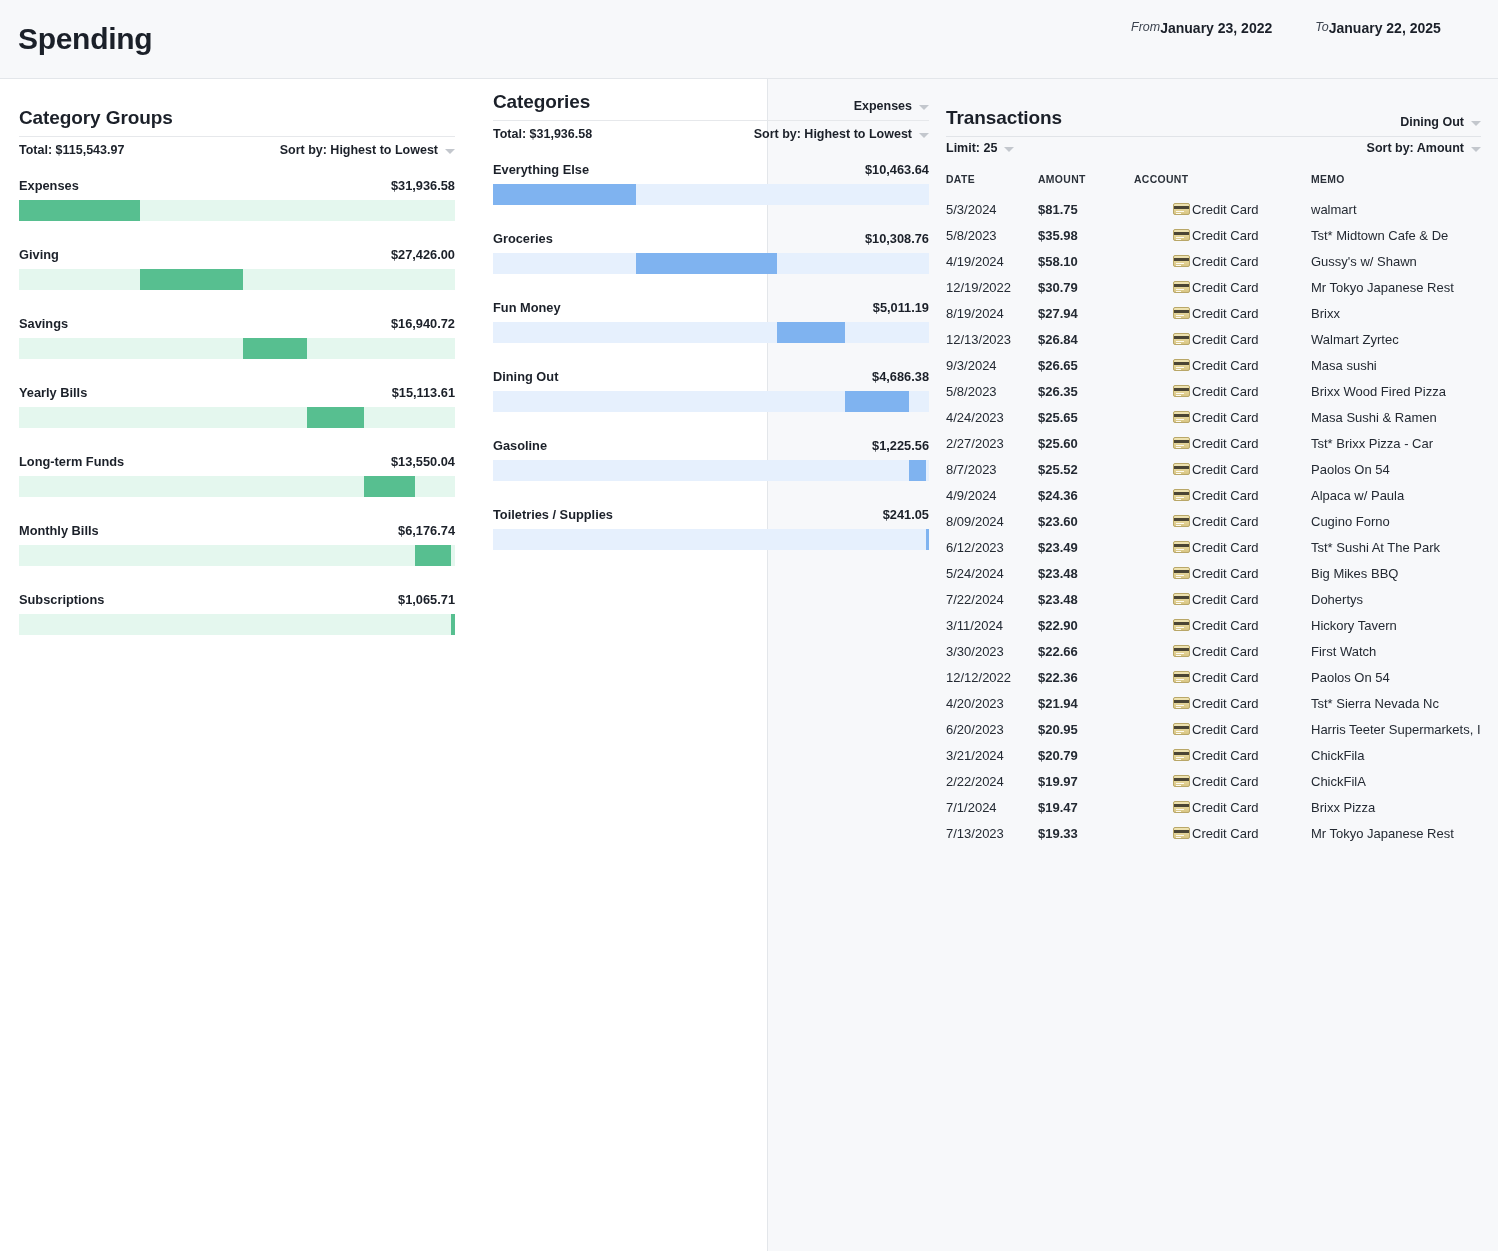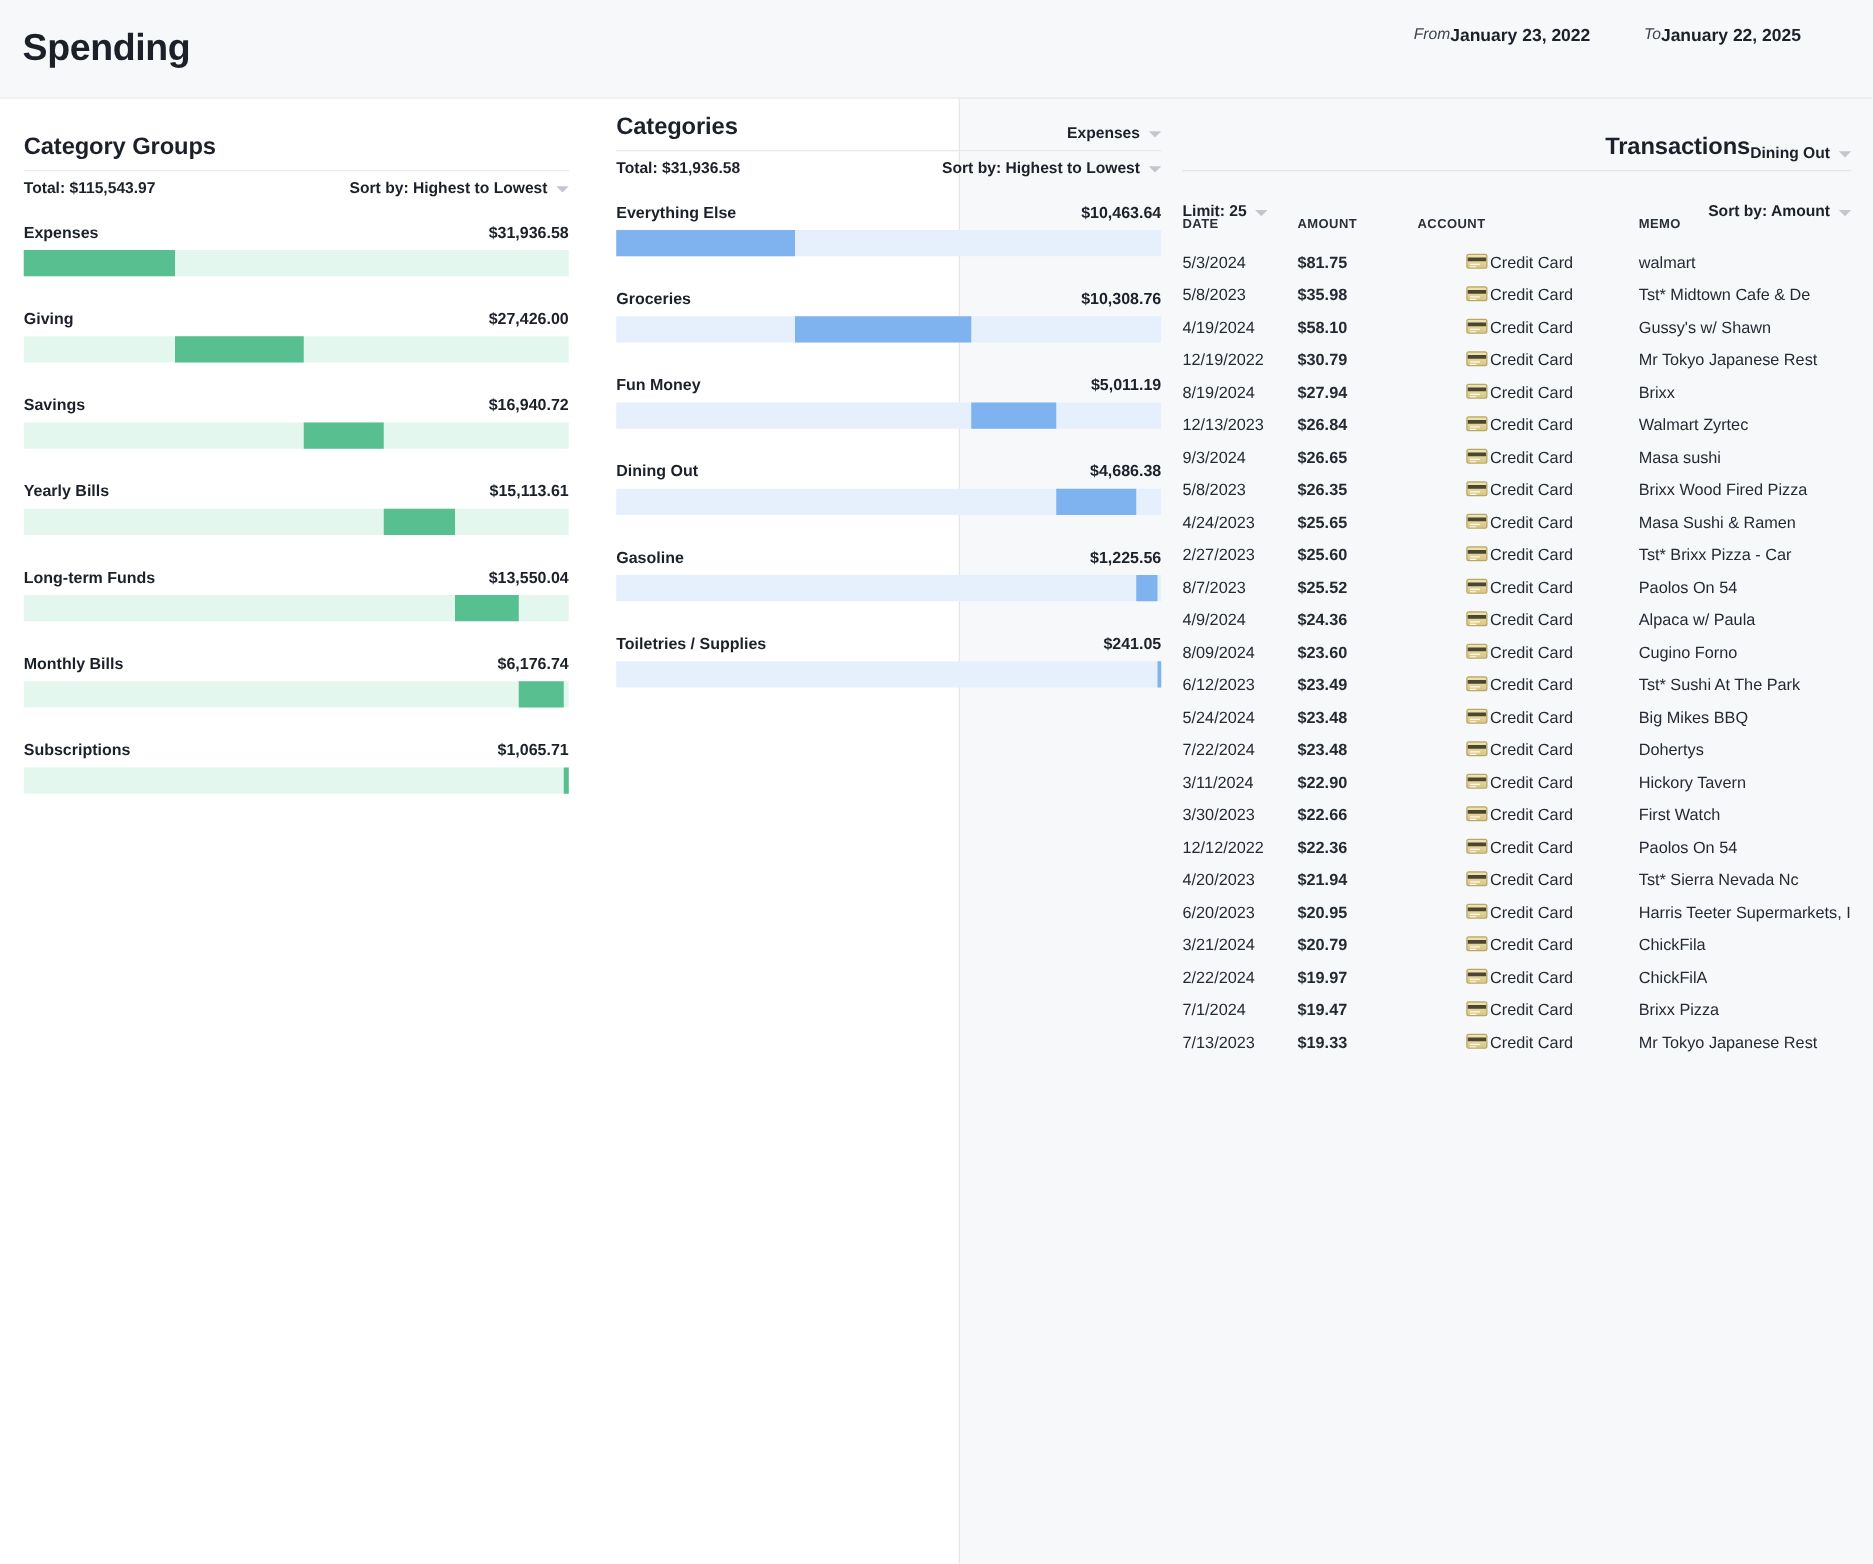--- a/index.html
+++ b/index.html
@@ -68,7 +68,7 @@
   .rightpane { position: absolute; left: 929px; top: 79px; width: 569px; height: 1172px; background: #f7f8fa; }
   .tx-head {
     position: absolute; left: 17px; top: 28px; width: 535px;
-    display: flex; align-items: flex-end; justify-content: flex-end;
+    display: flex; align-items: flex-end; justify-content: space-between;
     padding-bottom: 7px; border-bottom: 1px solid #e1e4e8;
   }
   .tx-title { font-size: 19px; font-weight: 700; color: #1b2029; letter-spacing: -0.1px; }

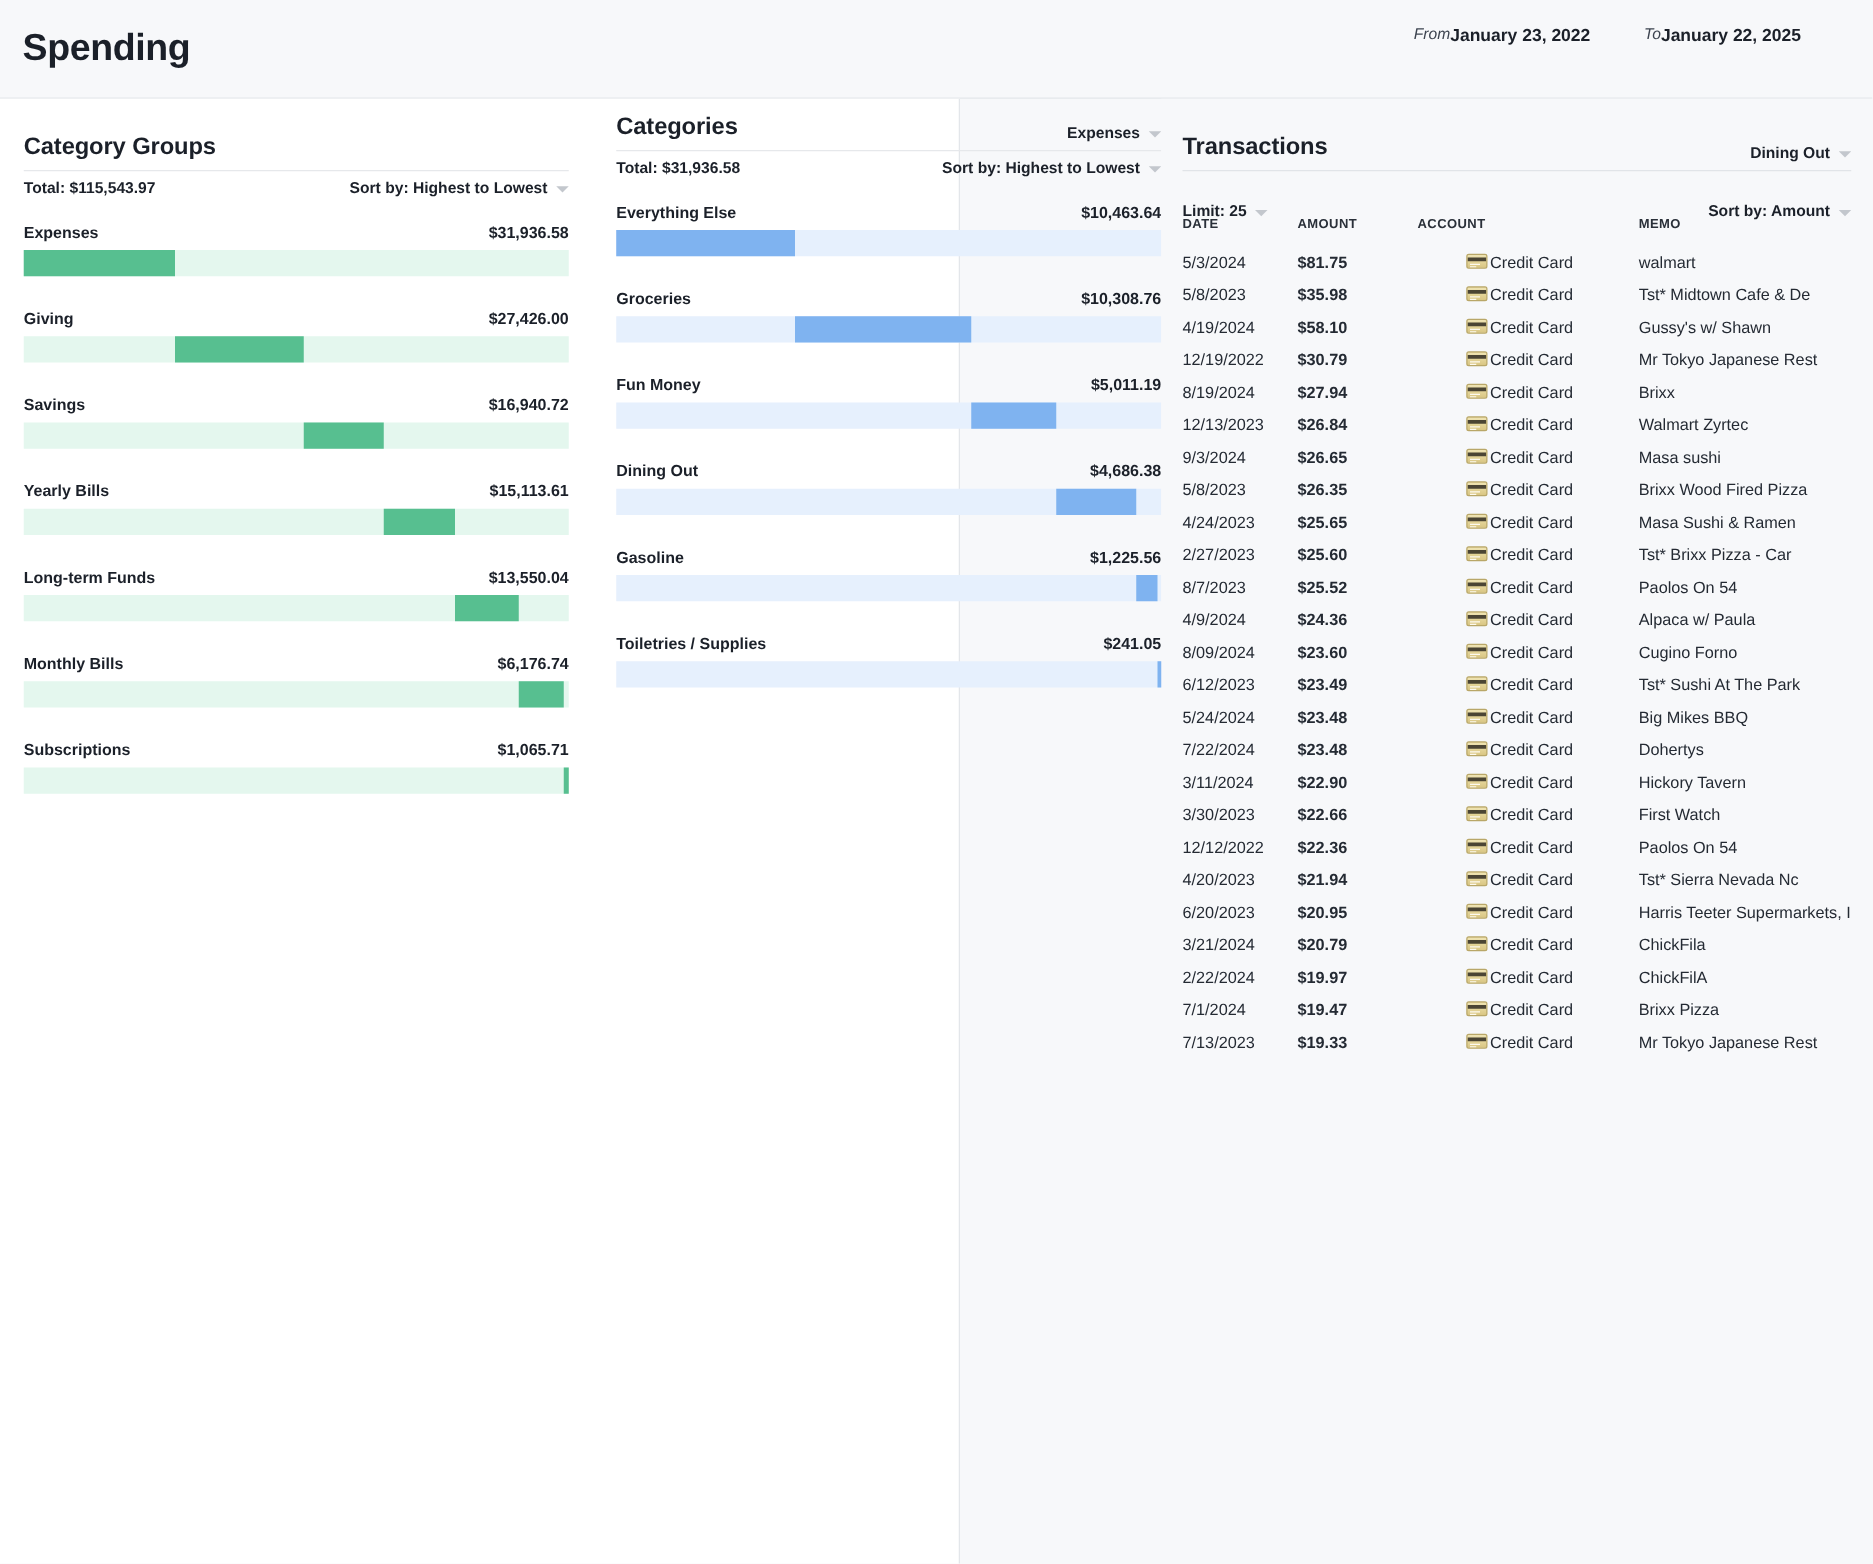--- a/index.html
+++ b/index.html
@@ -74,7 +74,7 @@
   .tx-title { font-size: 19px; font-weight: 700; color: #1b2029; letter-spacing: -0.1px; }
   .tx-subrow {
     position: absolute; left: 17px; top: 62px; width: 535px;
-    display: flex; align-items: flex-end; justify-content: space-between; margin-top: 21px;
+    display: flex; align-items: flex-end; justify-content: space-between;
   }
   table.tx { position: absolute; left: 17px; top: 95px; width: 537px; border-collapse: collapse; }
   table.tx th {

